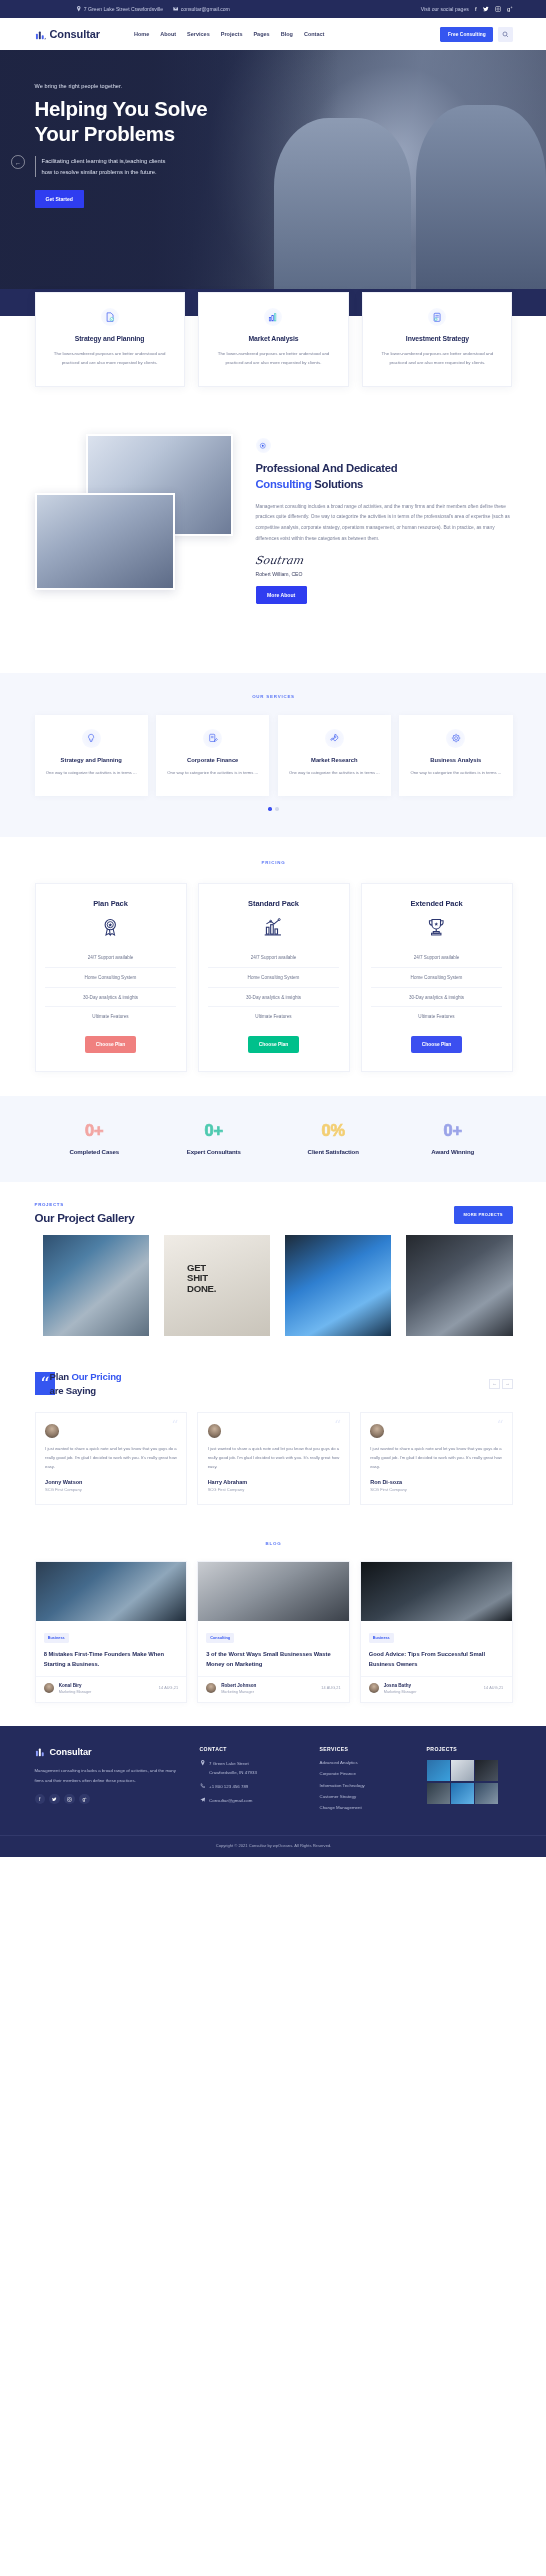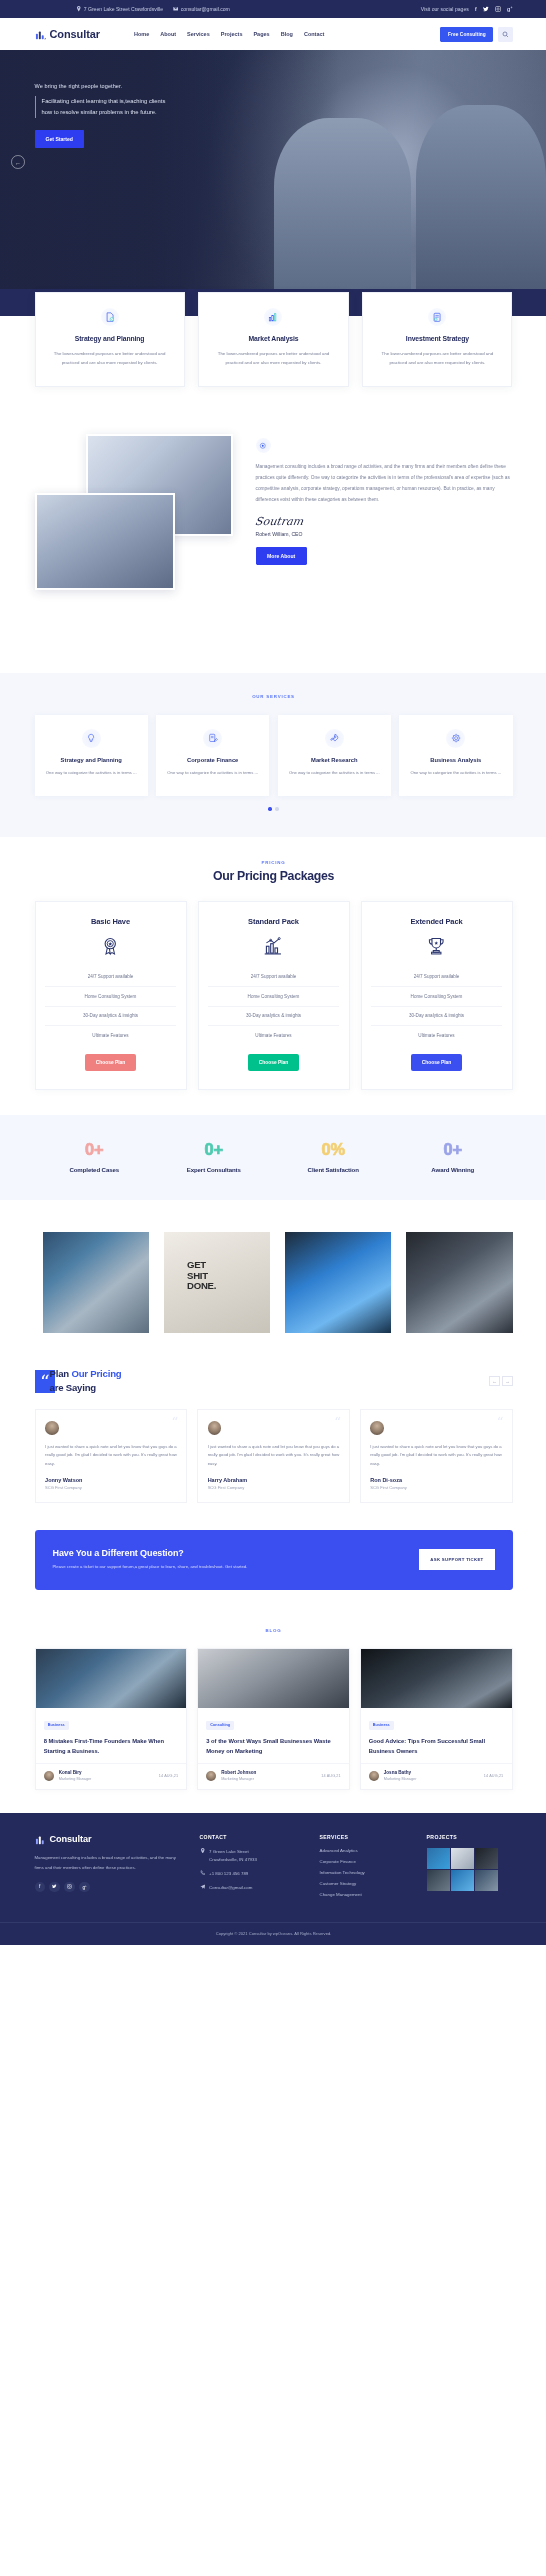--- a/index.html
+++ b/index.html
@@ -386,6 +386,10 @@
     <div class="hero-arrow">←</div>
     <div class="hero-content">
       <div class="hero-sub">We bring the right people together.</div>
+      <div class="hero-title">
+        <div>Helping You Solve</div>
+        <div>Your Problems</div>
+      </div>
       <div class="hero-desc">
         <div>Facilitating client learning that is,teaching clients</div>
         <div>how to resolve similar problems in the future.</div>

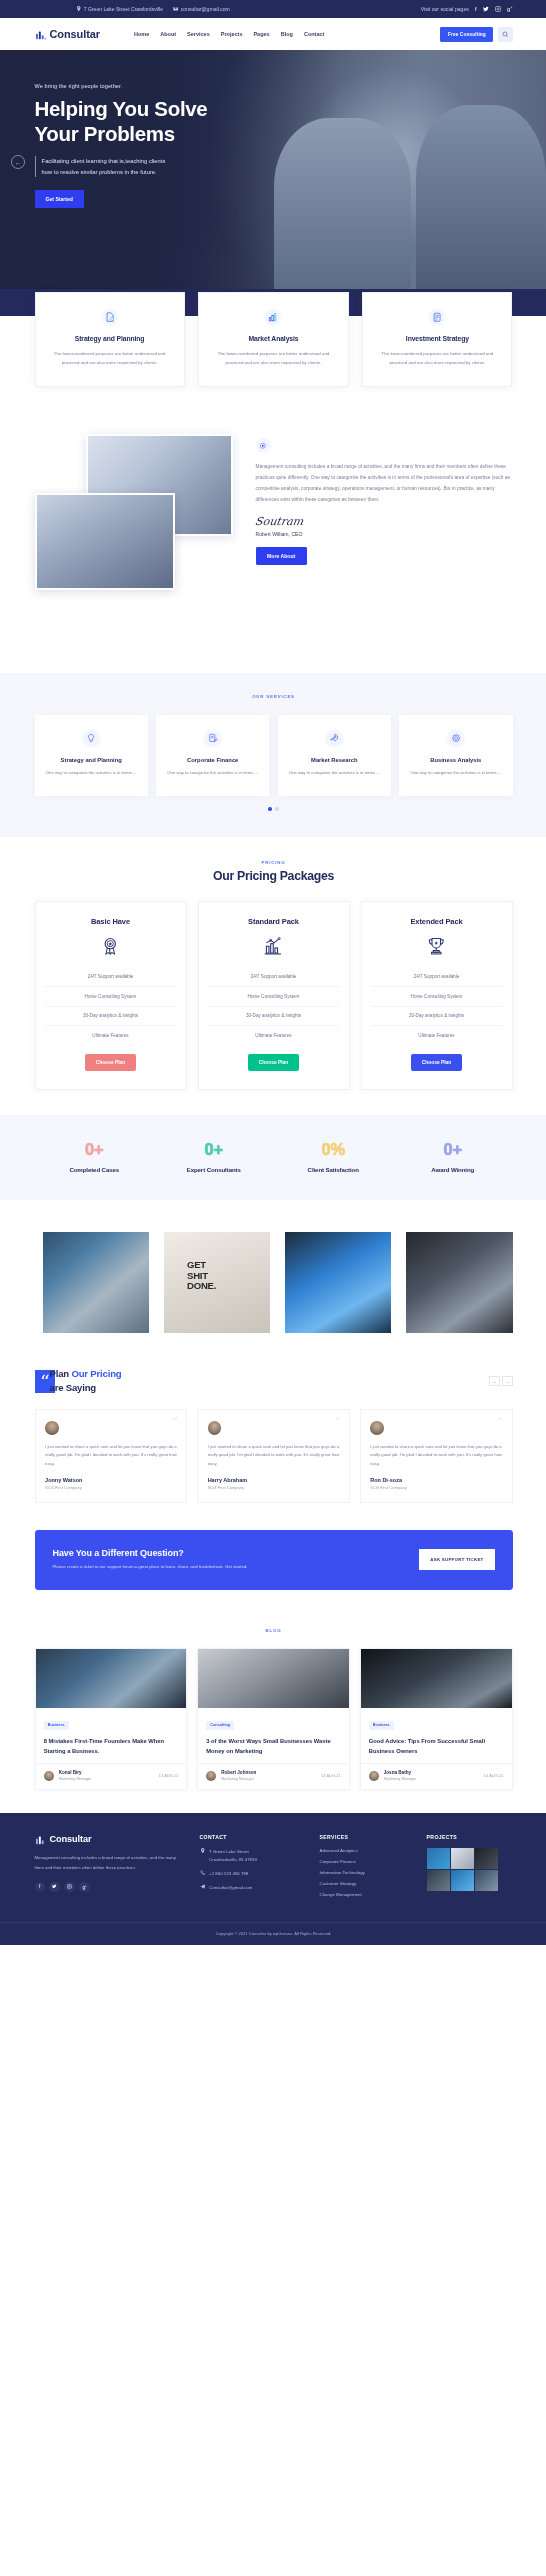--- a/index.html
+++ b/index.html
@@ -451,6 +451,10 @@
               <circle cx="12" cy="12" r="3" fill="#3556f0"></circle>
             </svg>
         </div>
+        <div class="about-title">
+          <div>Professional And Dedicated</div>
+          <div><span class="hl">Consulting</span><span> Solutions</span></div>
+        </div>
         <p class="about-text">Management consulting includes a broad range of activities, and the many firms and their members often define these practices quite differently. One way to categorize the activities is in terms of the professional's area of expertise (such as competitive analysis, corporate strategy, operations management, or human resources). But in practice, as many differences exist within these categories as between them.</p>
         <div class="sig">Soutram</div>
         <div class="sig-name">Robert William, CEO</div>

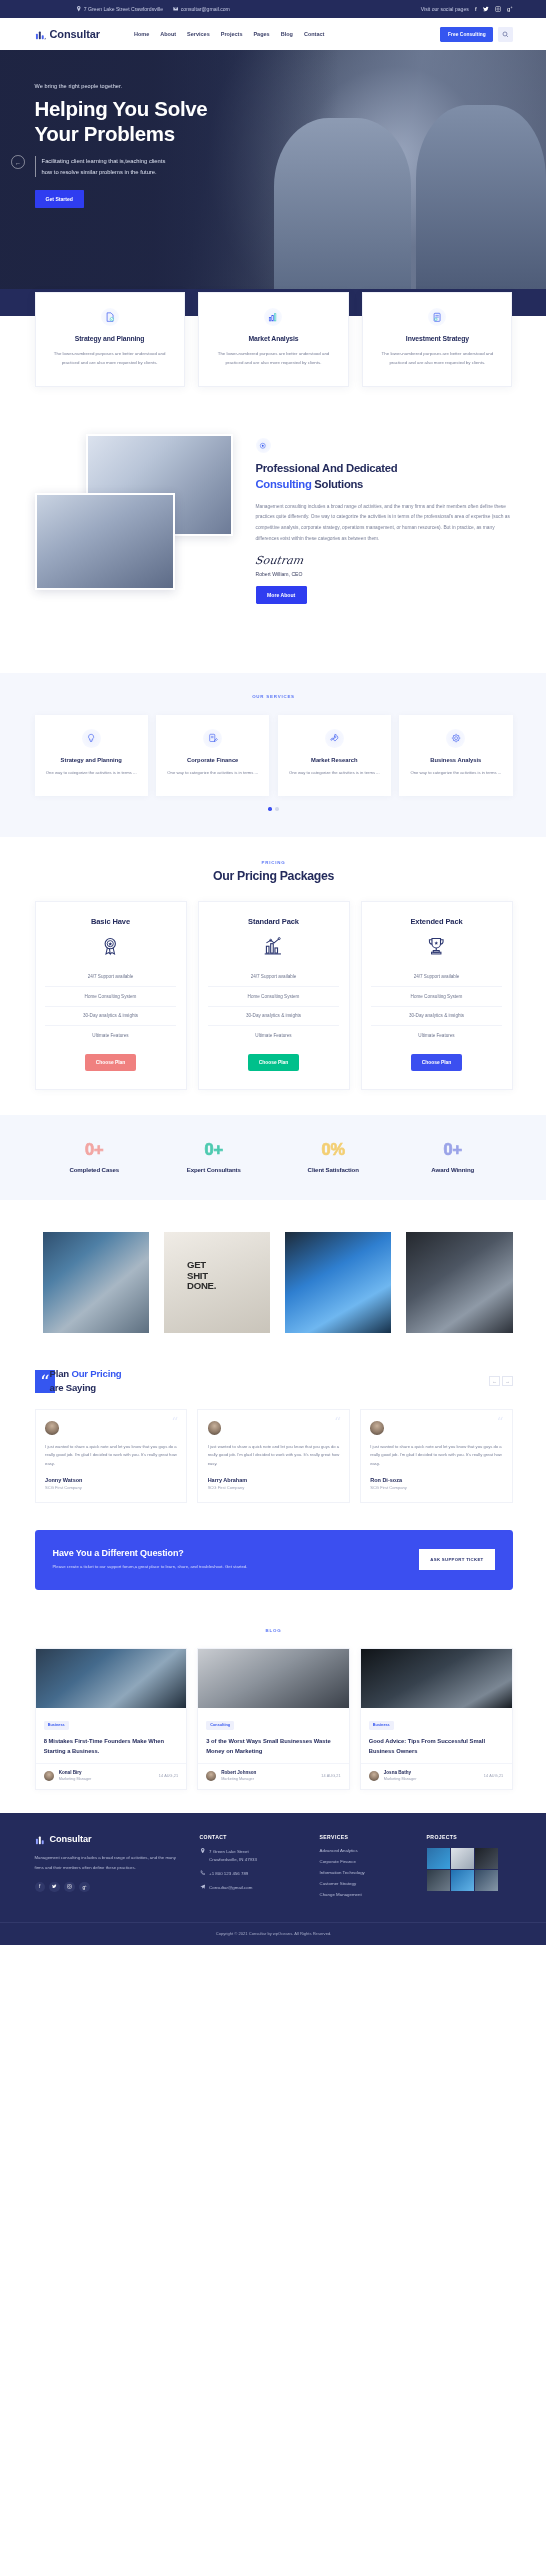--- a/index.html
+++ b/index.html
@@ -519,7 +519,6 @@
 
   <div class="pricing">
     <div class="eyebrow">PRICING</div>
-    <div class="sec-title">Our Pricing Packages</div>
     <div class="price-row">
       <div class="price-card">
         <h3>Basic Have</h3>

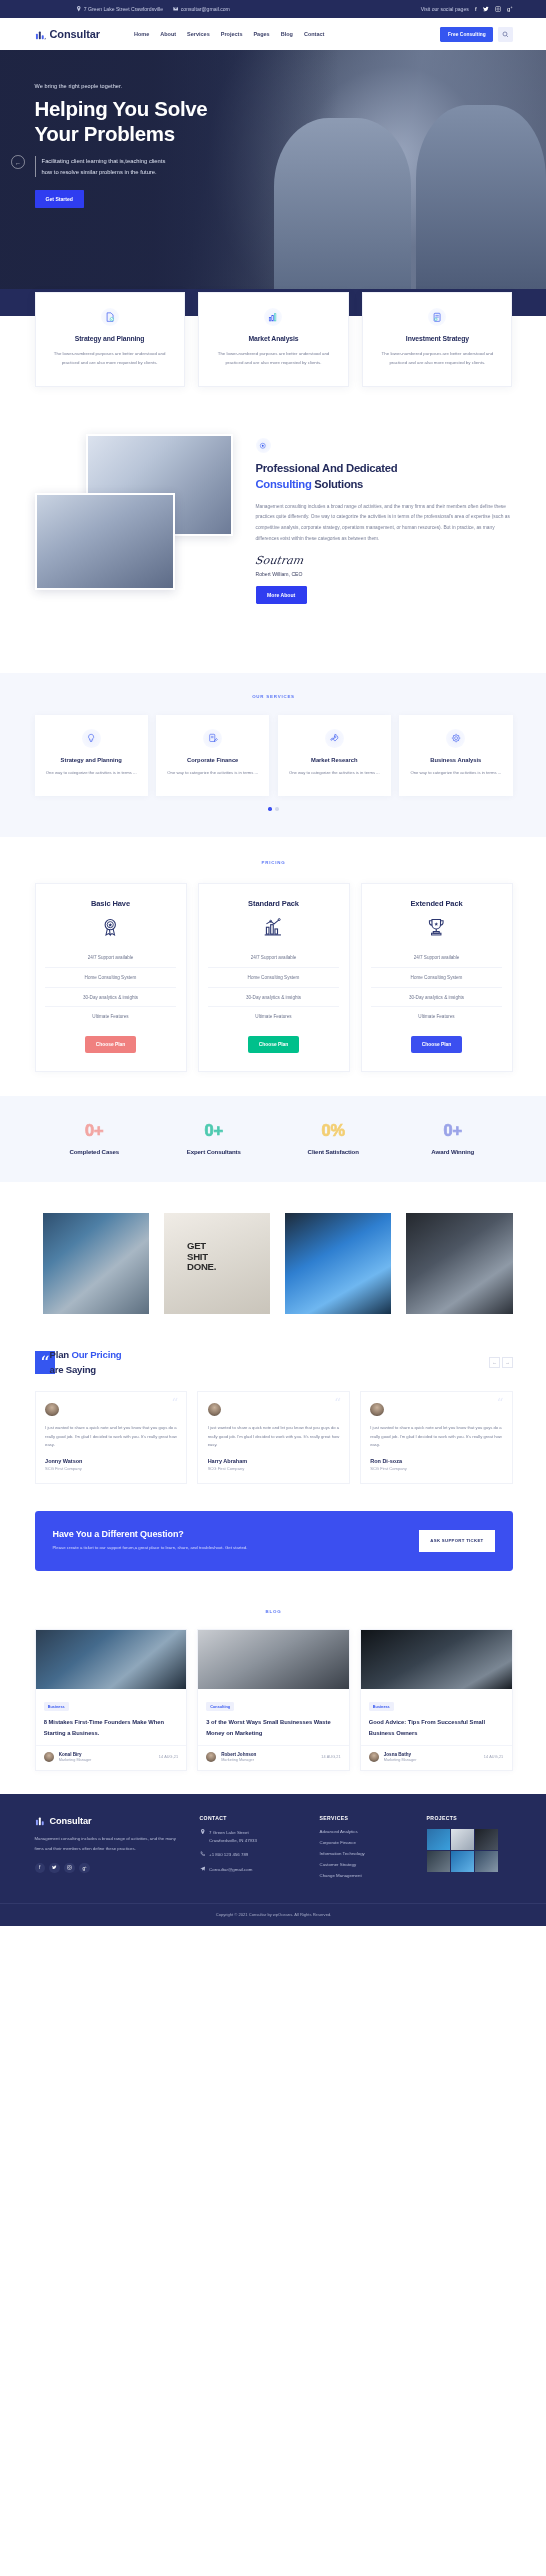--- a/index.html
+++ b/index.html
@@ -521,7 +521,7 @@
     <div class="eyebrow">PRICING</div>
     <div class="price-row">
       <div class="price-card">
-        <h3>Basic Have</h3>
+        <h3>Plan Pack</h3>
         <div class="price-icon">
           <svg width="20.5" height="20.5" viewBox="0 0 24 24">
               <circle cx="12" cy="9" r="6" fill="none" stroke="#2c3770" stroke-width="1.3"></circle>

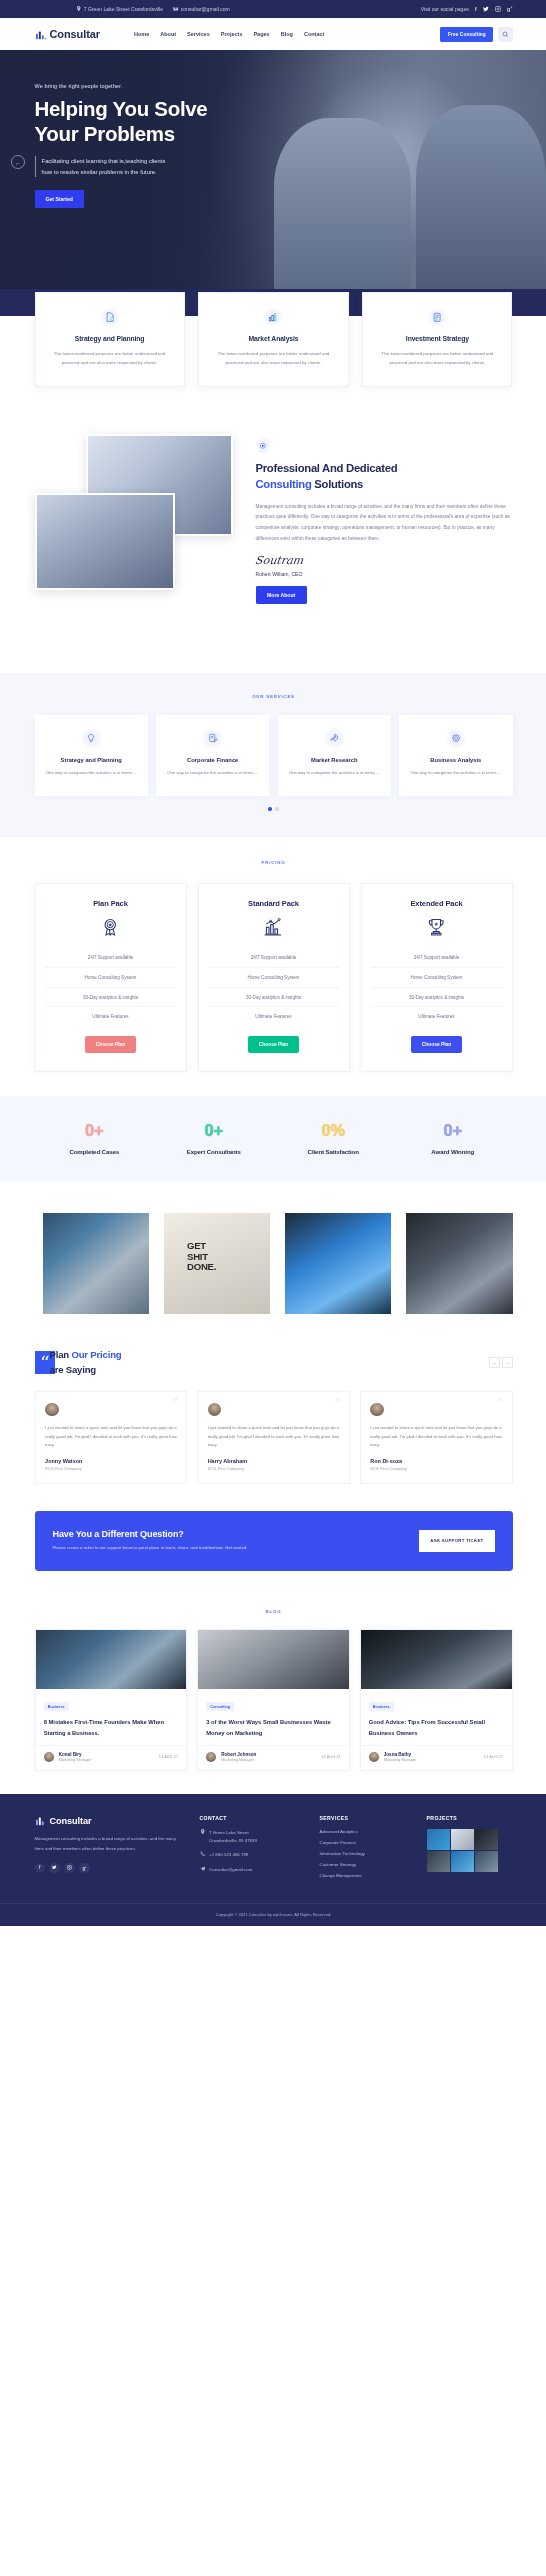--- a/index.html
+++ b/index.html
@@ -598,6 +598,13 @@
   </div>
 
   <div class="projects">
+    <div class="proj-head">
+      <div>
+        <div class="proj-eyebrow">PROJECTS</div>
+        <div class="proj-title">Our Project Gallery</div>
+      </div>
+      <button class="btn-proj">MORE PROJECTS</button>
+    </div>
     <div class="proj-row">
       <div class="proj-img p1"></div>
       <div class="proj-img p2">

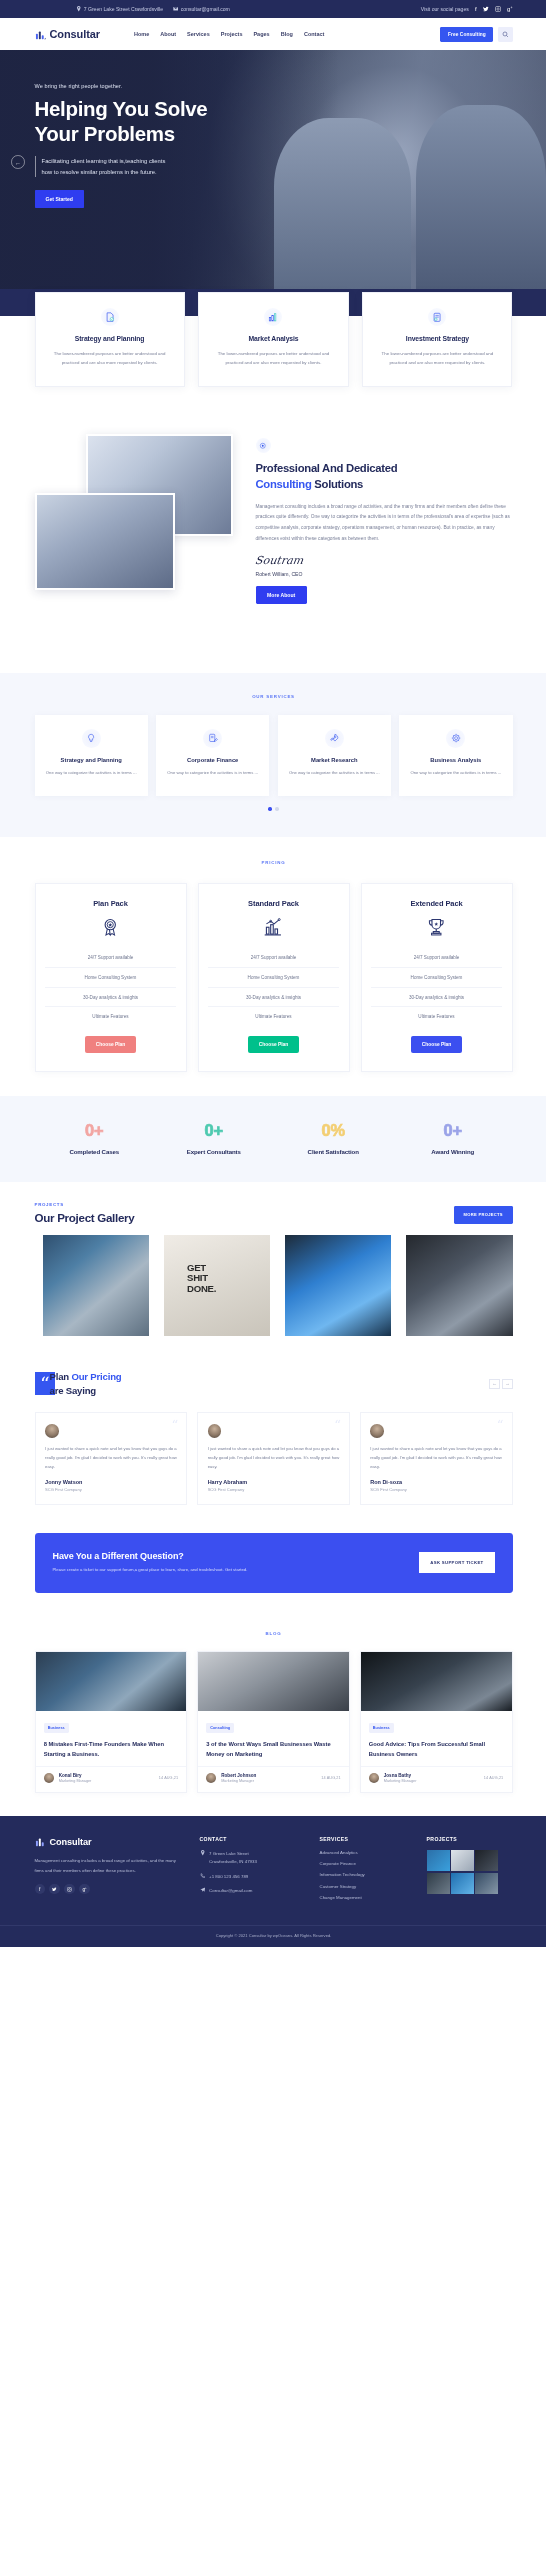--- a/index.html
+++ b/index.html
@@ -652,15 +652,6 @@
     </div>
   </div>
 
-  <div class="cta-wrap">
-    <div class="cta">
-      <div>
-        <h3>Have You a Different Question?</h3>
-        <p>Please create a ticket to our support forum,a great place to learn, share, and troubleshoot. Get started.</p>
-      </div>
-      <button class="btn-ticket">ASK SUPPORT TICKET</button>
-    </div>
-  </div>
 
   <div class="blog">
     <div class="eyebrow">BLOG</div>

